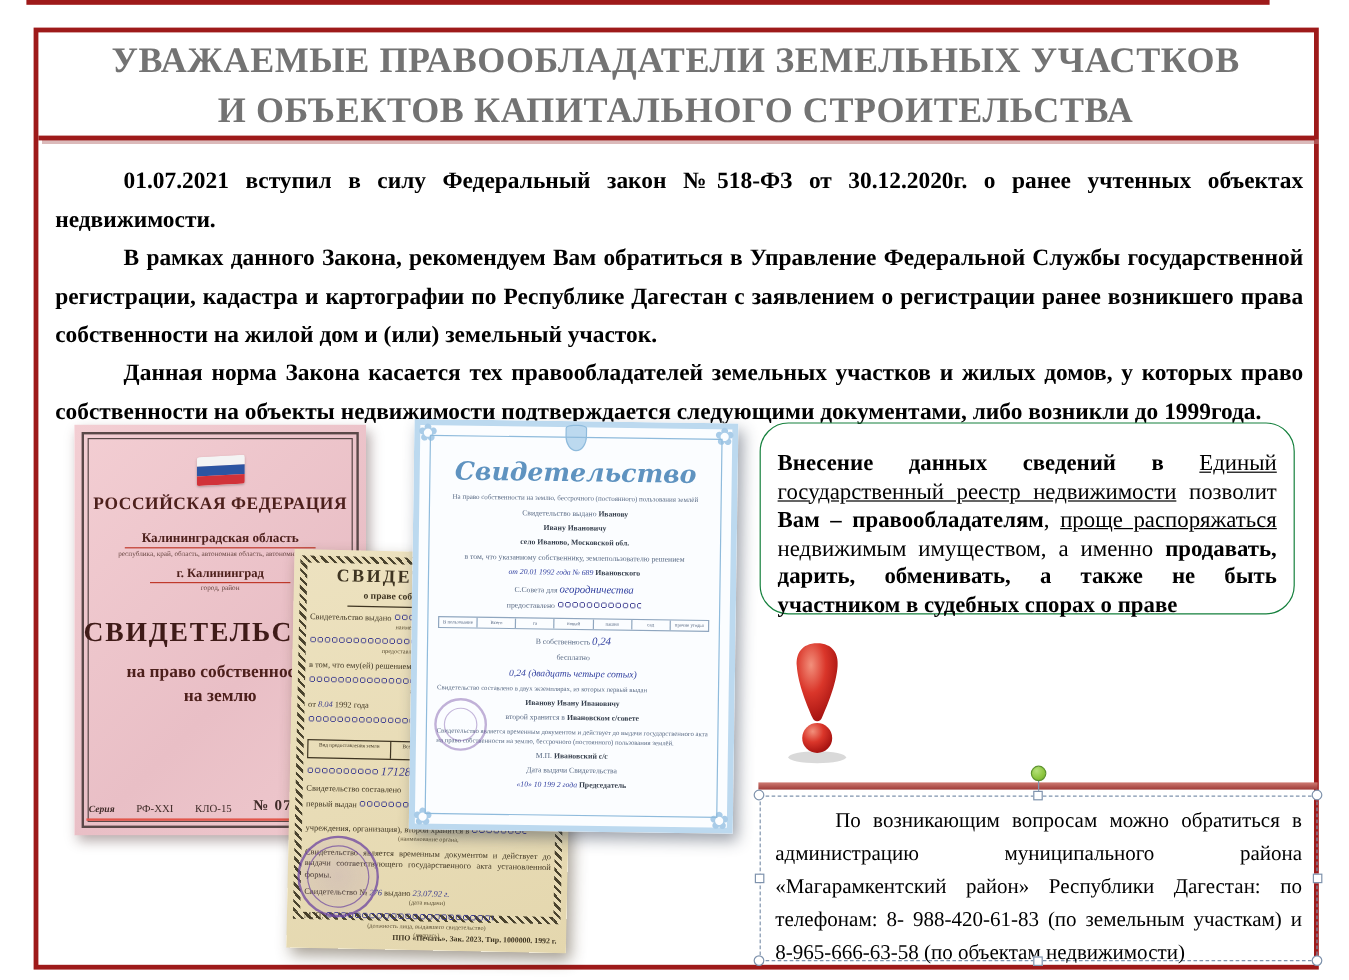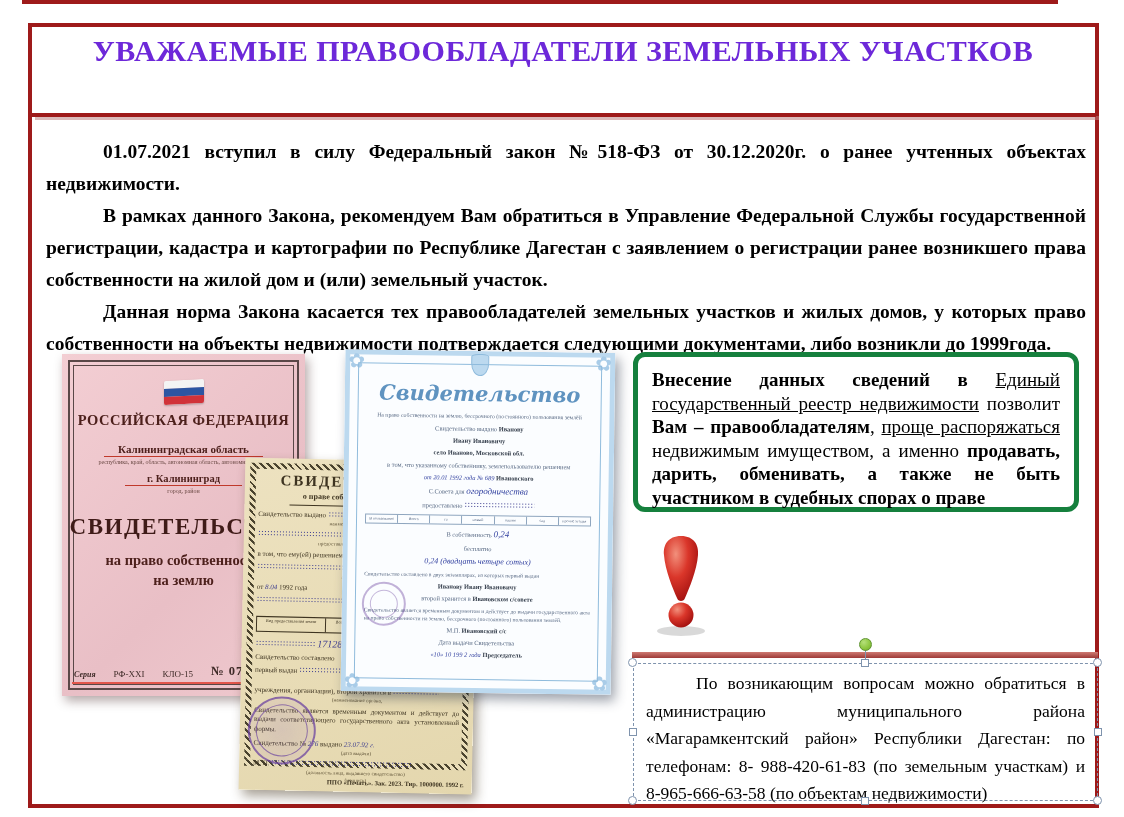--- a/index.html
+++ b/index.html
@@ -11,7 +11,7 @@
   .frame{position:absolute;left:28px;top:23px;width:1071px;height:785px;
          border:4px solid #9E1A1A;box-sizing:border-box;}
   .page-title{position:absolute;left:34px;top:30px;width:1058px;text-align:center;
-              color:#6d28d9;font-weight:bold;font-size:30px;line-height:42px;letter-spacing:.5px;}
+              color:#737373;font-weight:bold;font-size:30px;line-height:42px;letter-spacing:.5px;}
   .title-rule{position:absolute;left:32px;top:113px;width:1064px;height:4px;background:#9E1A1A;
               box-shadow:3px 3px 0 rgba(190,130,130,.55);}
 

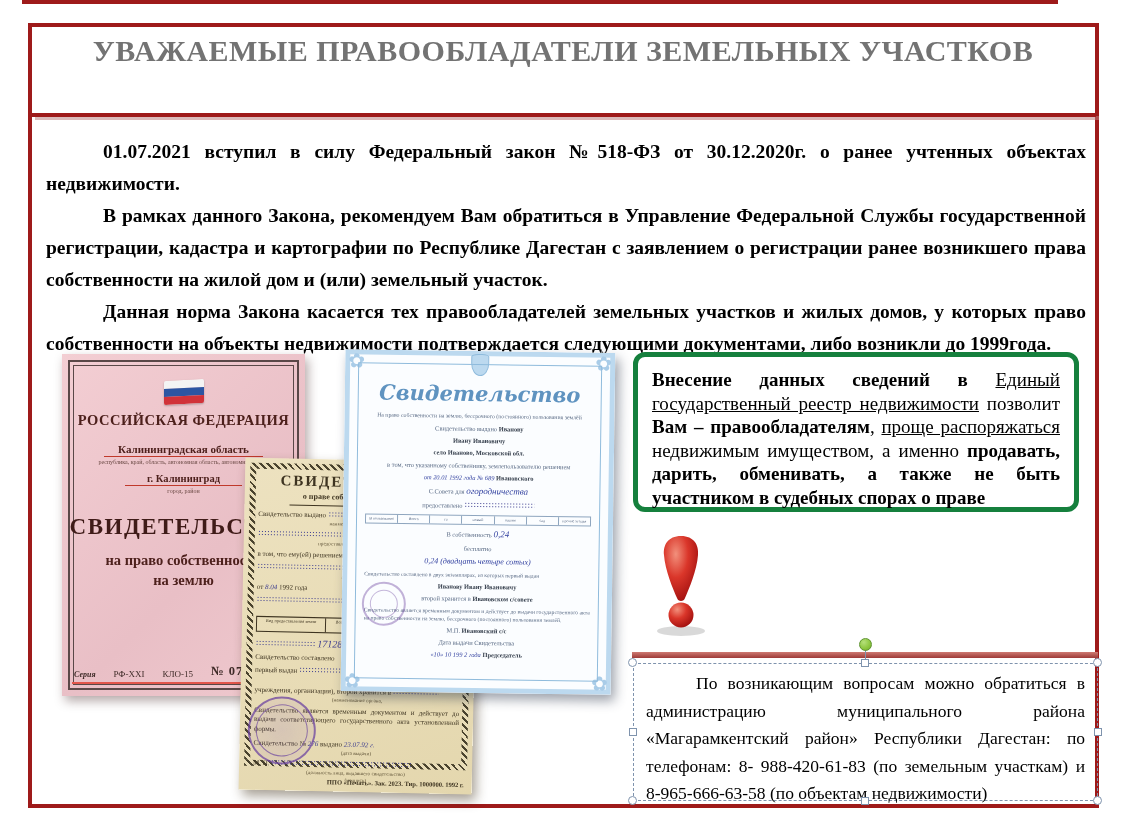--- a/index.html
+++ b/index.html
@@ -144,6 +144,7 @@
 
   <div class="page-title">
     <div>УВАЖАЕМЫЕ ПРАВООБЛАДАТЕЛИ ЗЕМЕЛЬНЫХ УЧАСТКОВ</div>
+    <div>И ОБЪЕКТОВ КАПИТАЛЬНОГО СТРОИТЕЛЬСТВА</div>
   </div>
   <div class="title-rule"></div>
 

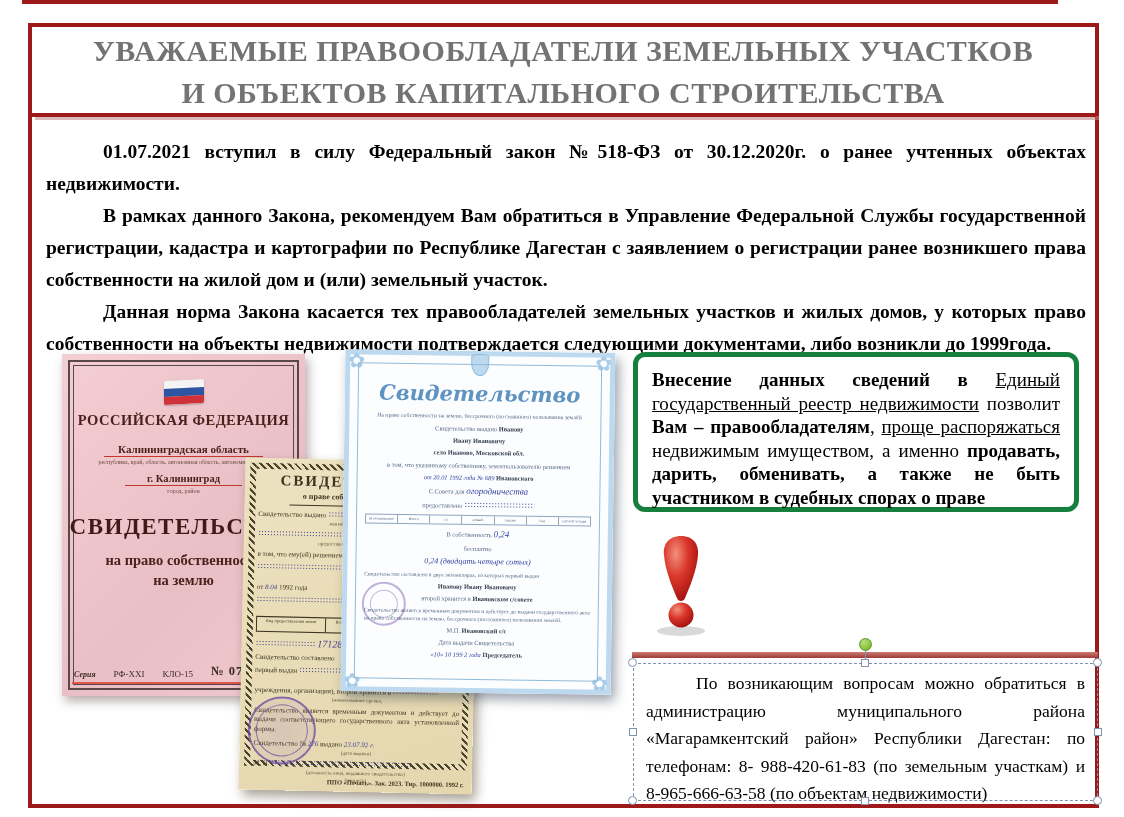--- a/index.html
+++ b/index.html
@@ -106,7 +106,7 @@
 
   
   .info-box{position:absolute;left:633px;top:352px;width:446px;height:160px;box-sizing:border-box;
-            border:5px solid #15803d;border-radius:12px;padding:11px 14px;
+            border:1px solid #15803d;border-radius:24px;padding:22px 14px;
             font-size:19px;line-height:23.5px;text-align:justify;}
   .info-box p{margin:0;}
 

